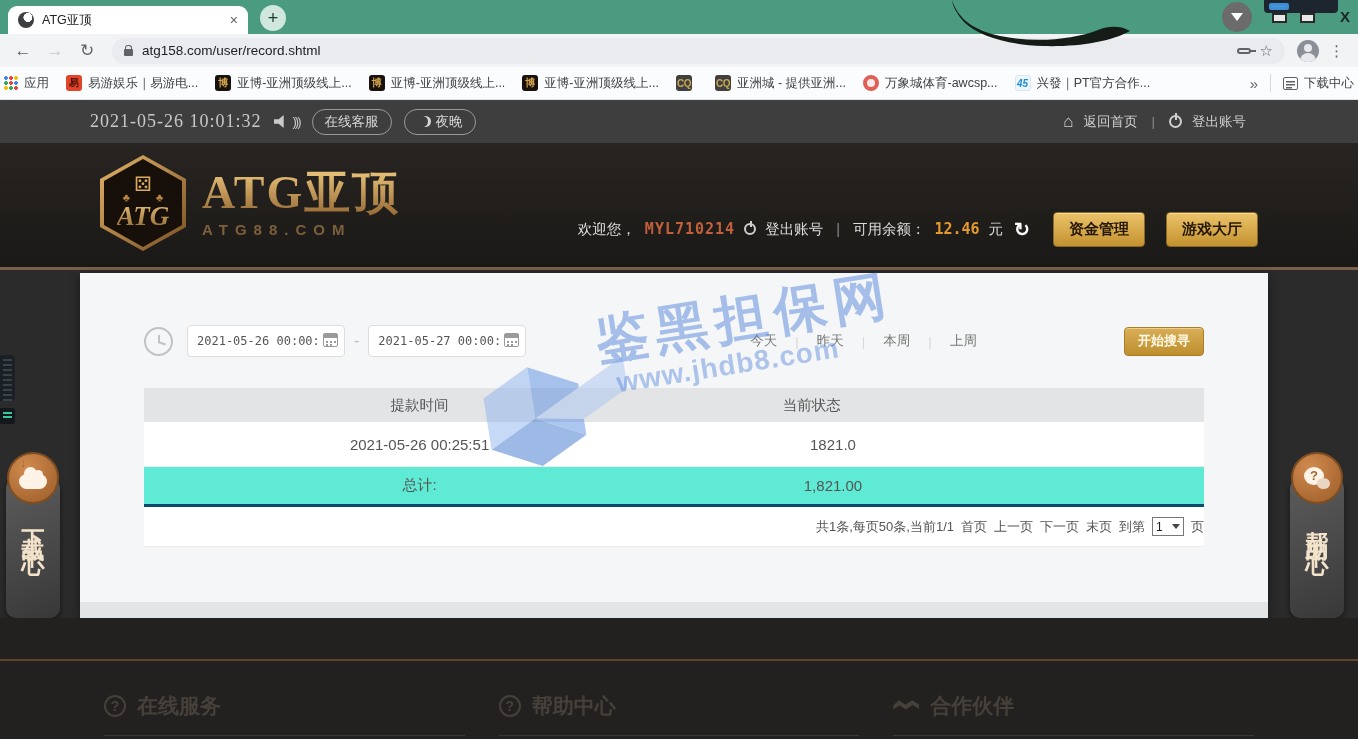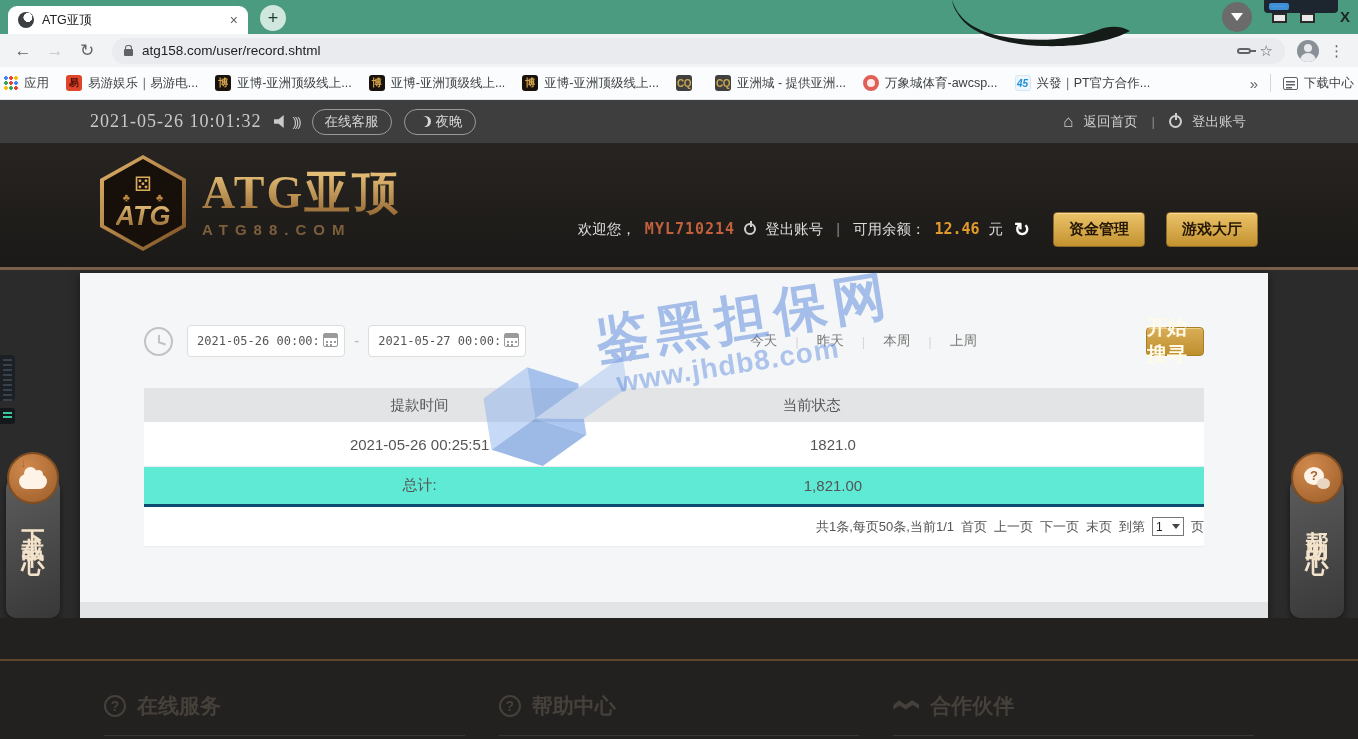--- a/index.html
+++ b/index.html
@@ -72,7 +72,7 @@
   .hex-in{position:absolute;inset:4px;background:#160f0a;clip-path:polygon(50% 0,100% 25%,100% 75%,50% 100%,0 75%,0 25%);display:flex;flex-direction:column;align-items:center;justify-content:center;color:#cb9c54;gap:0}
   .hex-dice{font-size:20px;line-height:1;color:#d9ab5e}
   .hex-clubs{font-size:11px;letter-spacing:26px;margin-left:26px;line-height:.6;color:#b9873f}
-  .hex-atg{font-family:Liberation Sans, sans-serif;font-style:italic;font-weight:bold;font-size:27px;background:linear-gradient(#ecc67e,#8a5f2c);-webkit-background-clip:text;background-clip:text;color:transparent}
+  .hex-atg{font-family:Liberation Serif, serif;font-style:italic;font-weight:bold;font-size:27px;background:linear-gradient(#ecc67e,#8a5f2c);-webkit-background-clip:text;background-clip:text;color:transparent}
   .logo-txt{display:flex;flex-direction:column}
   .logo-main{font-size:46px;font-weight:bold;font-family:"Liberation Serif",serif;background:linear-gradient(#eec87e,#8f6330);-webkit-background-clip:text;background-clip:text;color:transparent;letter-spacing:2px;line-height:1.1}
   .logo-dom{font-size:15px;font-weight:bold;color:#7d5f3c;letter-spacing:7px;margin-top:2px}

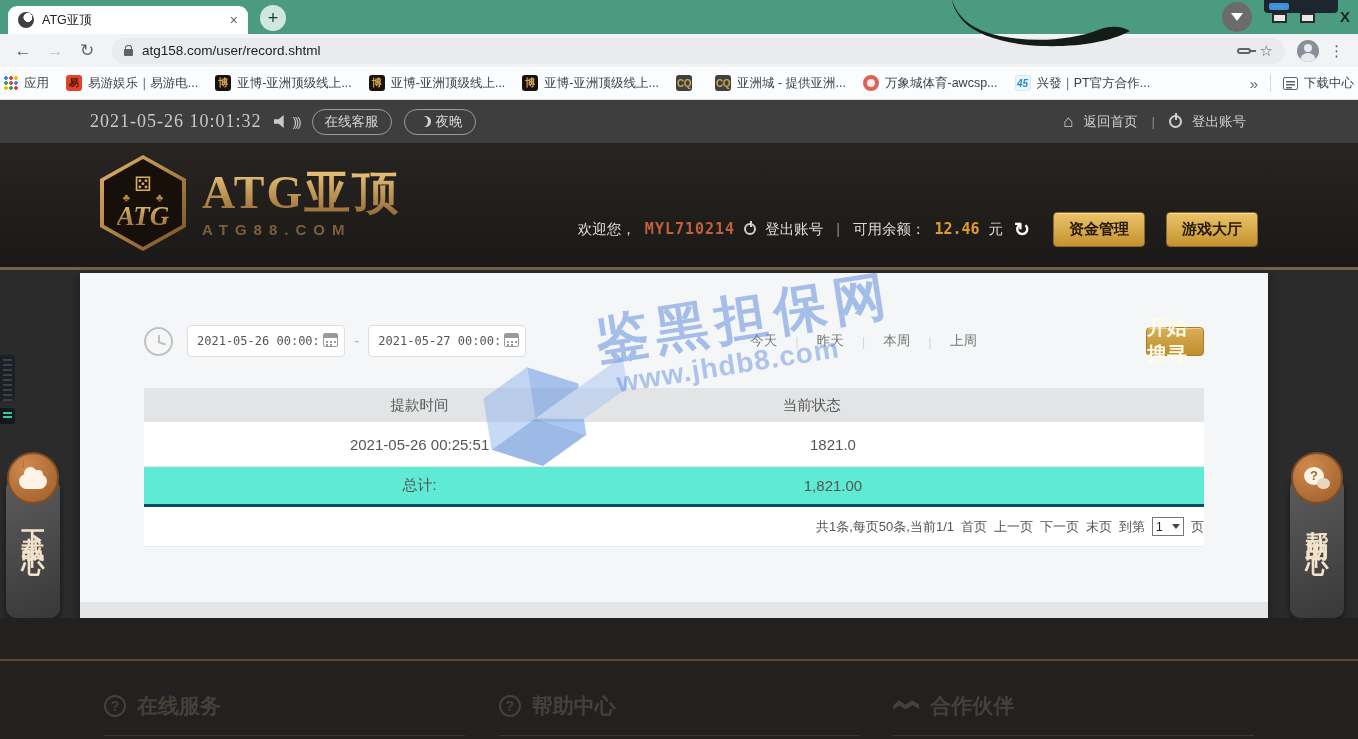--- a/index.html
+++ b/index.html
@@ -98,7 +98,7 @@
   .quick{display:flex;align-items:center;margin-left:206px;font-size:13.5px;color:#777}
   .qlink{padding:0 18px}
   .qsep{color:#d8d8d8}
-  .searchbtn{margin-left:auto;width:58px;height:29px;background:linear-gradient(#d9ae57,#bf8f2e);border:1px solid #a87e26;border-radius:4px;color:#fffbe8;font-weight:bold;font-size:20px;display:flex;align-items:center;justify-content:center;box-shadow:inset 0 1px 0 #ecd08c}
+  .searchbtn{margin-left:auto;width:80px;height:29px;background:linear-gradient(#d9ae57,#bf8f2e);border:1px solid #a87e26;border-radius:4px;color:#fffbe8;font-weight:bold;font-size:13px;display:flex;align-items:center;justify-content:center;box-shadow:inset 0 1px 0 #ecd08c}
 
   .tbl{position:absolute;left:64px;width:1060px;top:115px;font-size:15px;color:#555}
   .trow{display:flex;align-items:center}

